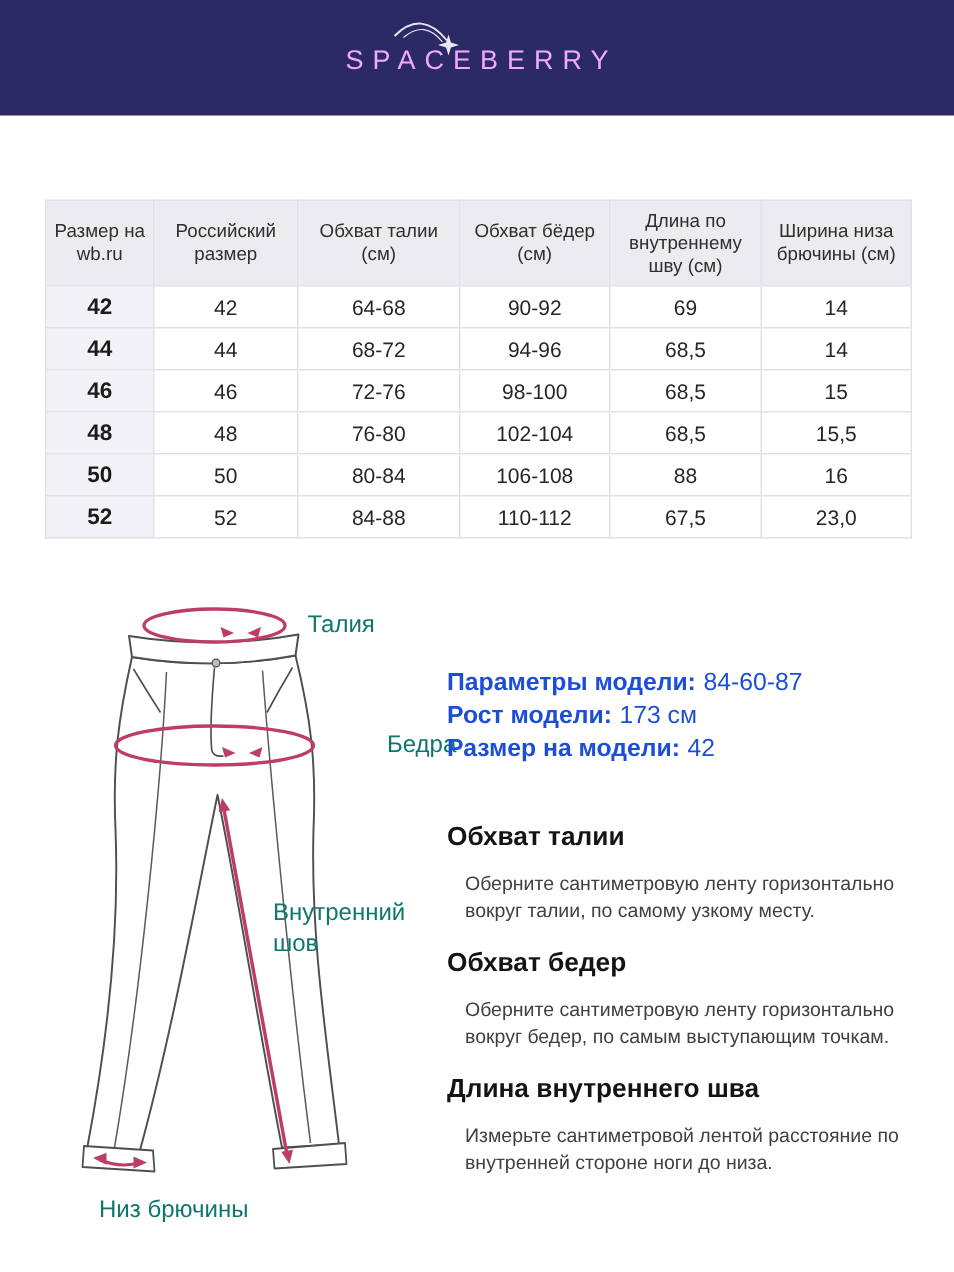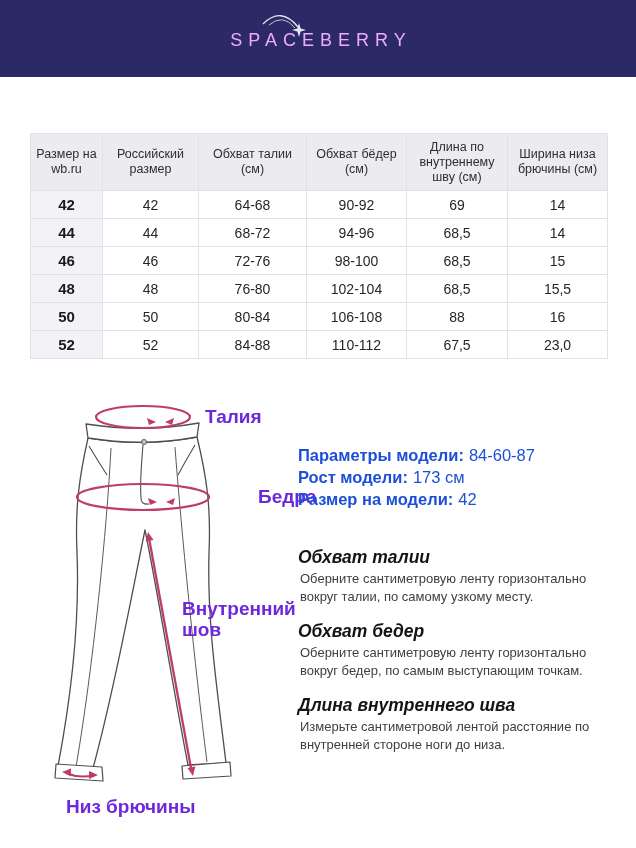--- a/index.html
+++ b/index.html
@@ -30,7 +30,7 @@
   .size-table td{font-size:14px;color:#262626;background:#ffffff;}
   .size-table td.c1{background:#F3F2F6;font-weight:700;font-size:15px;color:#1b1b1b;}
   
-  .diag-label{position:absolute;font-size:19px;font-weight:700;color:#6d28d9;line-height:21px;}
+  .diag-label{position:absolute;font-size:16px;font-weight:400;color:#0f766e;line-height:21px;}
   .lbl-waist{left:205px;top:406px;}
   .lbl-hips{left:222px;top:486px;margin-left:36px;}
   .lbl-inseam{left:182px;top:598px;width:100px;}

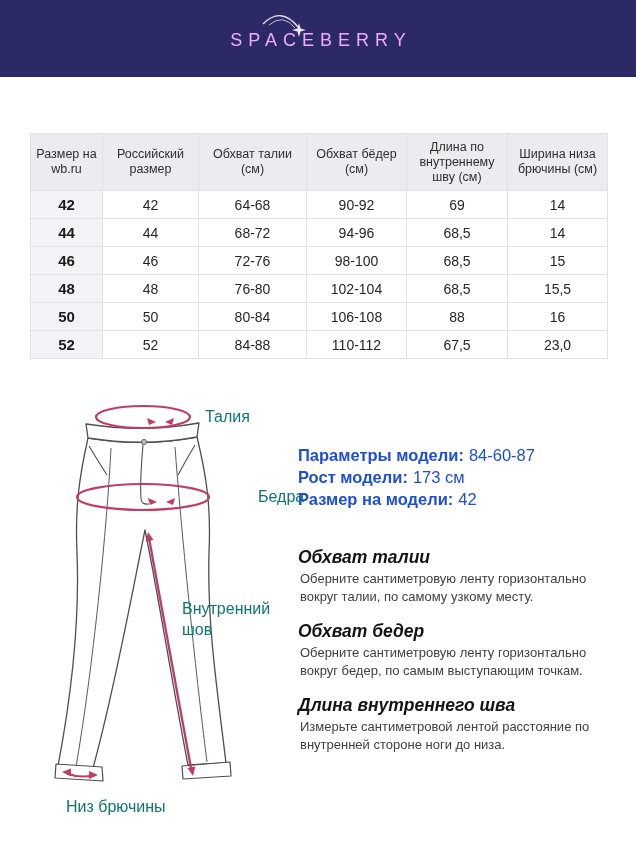--- a/index.html
+++ b/index.html
@@ -40,7 +40,7 @@
   .info{position:absolute;left:298px;top:444px;width:315px;}
   .mi-line{font-size:16.5px;line-height:22px;color:#1d4ed8;}
   .mi-label{font-weight:700;margin-right:5px;}
-  .section h3{margin:15px 0 0;font-size:17.5px;line-height:22px;font-weight:700;color:#141414;font-style:italic;}
+  .section h3{margin:15px 0 0;font-size:17.5px;line-height:22px;font-weight:700;color:#141414;}
   .section.first h3{margin-top:36px;}
   .section p{margin:2px;font-size:13px;line-height:17.5px;color:#404040;}
 </style>

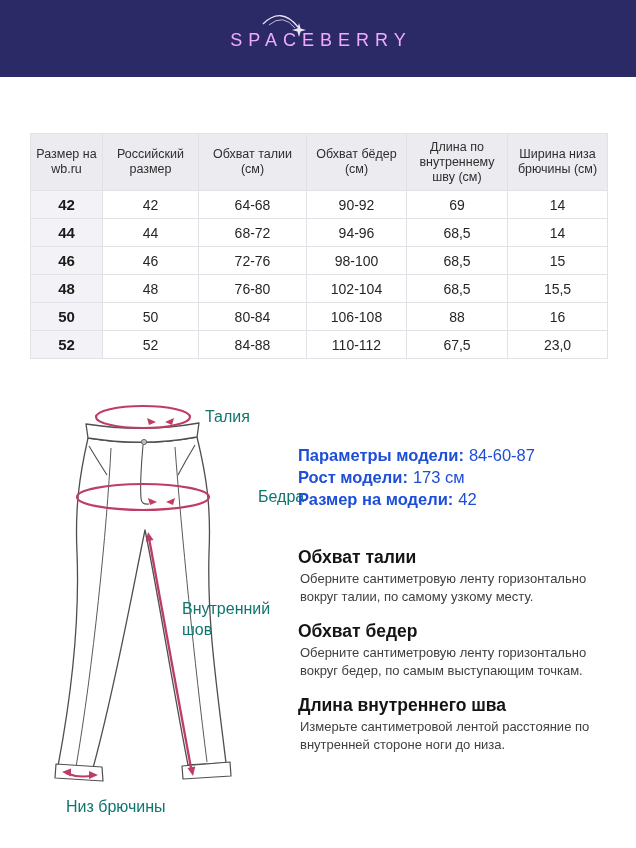--- a/index.html
+++ b/index.html
@@ -42,7 +42,7 @@
   .mi-label{font-weight:700;margin-right:5px;}
   .section h3{margin:15px 0 0;font-size:17.5px;line-height:22px;font-weight:700;color:#141414;}
   .section.first h3{margin-top:36px;}
-  .section p{margin:2px;font-size:13px;line-height:17.5px;color:#404040;}
+  .section p{margin:12px;font-size:13px;line-height:17.5px;color:#404040;}
 </style>
 </head>
 <body>

